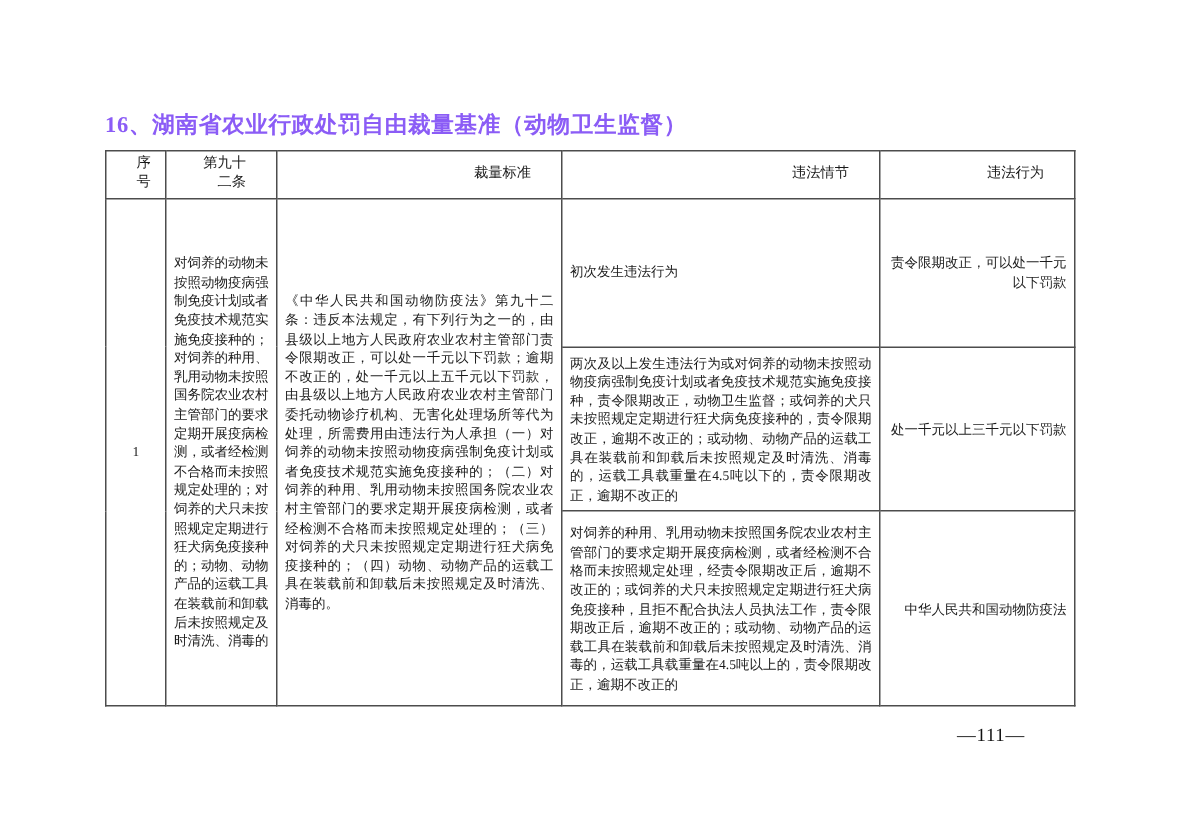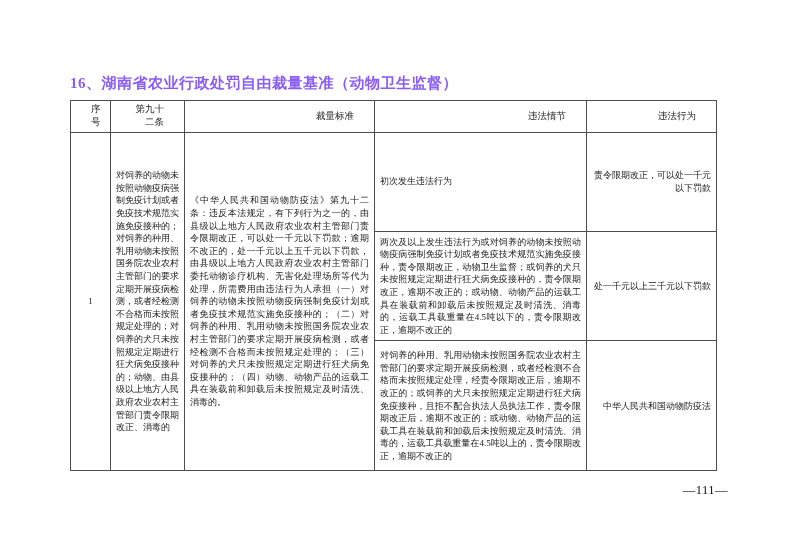--- a/index.html
+++ b/index.html
@@ -106,7 +106,7 @@
 
       <tr class="sub-row-1">
         <td class="c-index" rowspan="3">1</td>
-        <td class="c-behavior" rowspan="3">对饲养的动物未按照动物疫病强制免疫计划或者免疫技术规范实施免疫接种的；对饲养的种用、乳用动物未按照国务院农业农村主管部门的要求定期开展疫病检测，或者经检测不合格而未按照规定处理的；对饲养的犬只未按照规定定期进行狂犬病免疫接种的；动物、由县级以上地方人民政府农业农村主管部门责令限期改正、消毒的</td>
+        <td class="c-behavior" rowspan="3">对饲养的动物未按照动物疫病强制免疫计划或者免疫技术规范实施免疫接种的；对饲养的种用、乳用动物未按照国务院农业农村主管部门的要求定期开展疫病检测，或者经检测不合格而未按照规定处理的；对饲养的犬只未按照规定定期进行狂犬病免疫接种的；动物、动物产品的运载工具在装载前和卸载后未按照规定及时清洗、消毒的</td>
         <td class="c-basis" rowspan="3">《中华人民共和国动物防疫法》第九十二条：违反本法规定，有下列行为之一的，由县级以上地方人民政府农业农村主管部门责令限期改正，可以处一千元以下罚款；逾期不改正的，处一千元以上五千元以下罚款，由县级以上地方人民政府农业农村主管部门委托动物诊疗机构、无害化处理场所等代为处理，所需费用由违法行为人承担（一）对饲养的动物未按照动物疫病强制免疫计划或者免疫技术规范实施免疫接种的；（二）对饲养的种用、乳用动物未按照国务院农业农村主管部门的要求定期开展疫病检测，或者经检测不合格而未按照规定处理的；（三）对饲养的犬只未按照规定定期进行狂犬病免疫接种的；（四）动物、动物产品的运载工具在装载前和卸载后未按照规定及时清洗、消毒的。</td>
         <td class="c-circ">初次发生违法行为</td>
         <td class="c-std">责令限期改正，可以处一千元以下罚款</td>

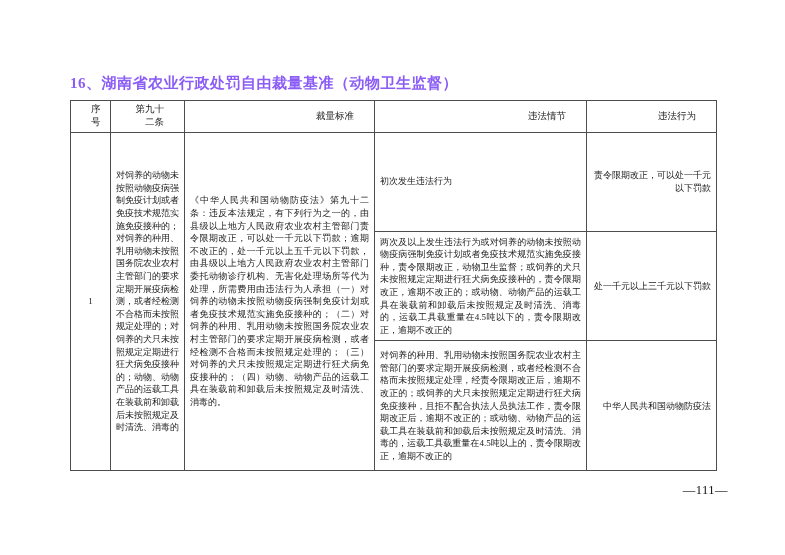--- a/index.html
+++ b/index.html
@@ -74,7 +74,7 @@
     left: 638px;
     top: 483px;
     width: 90px;
-    text-align: right;
+    text-align: left;
     font-size: 12.5px;
     letter-spacing: 0.5px;
     color: #111111;

